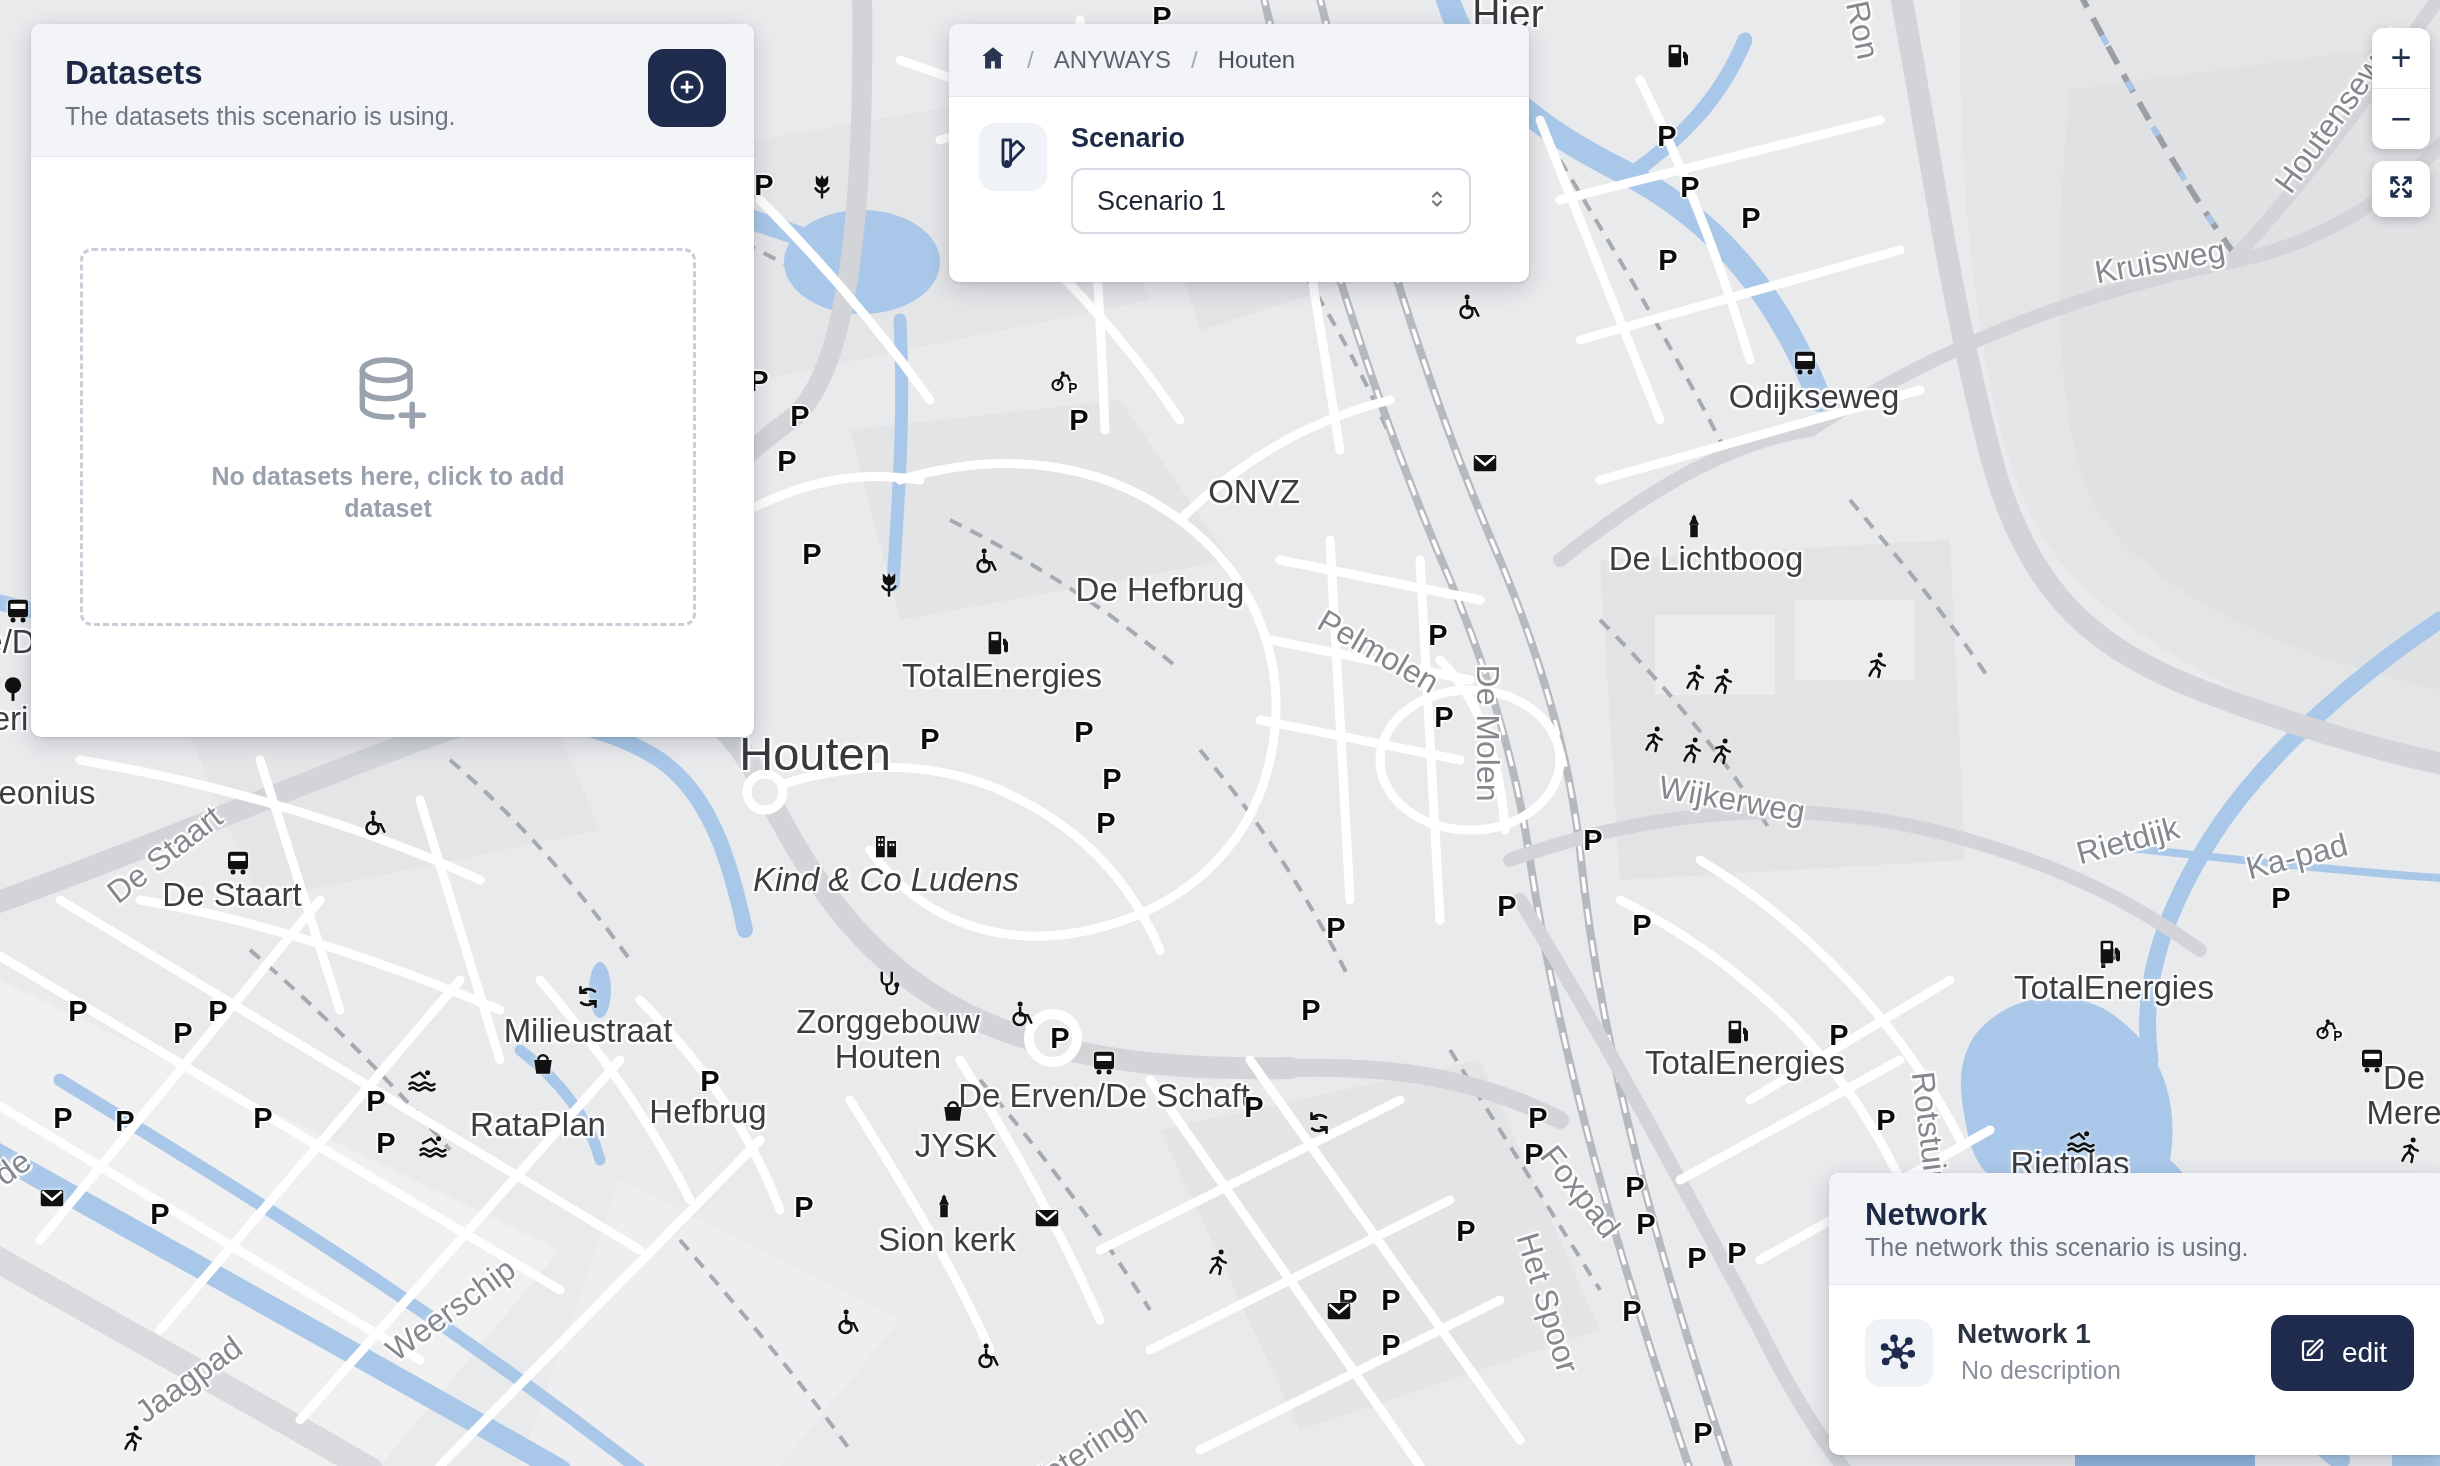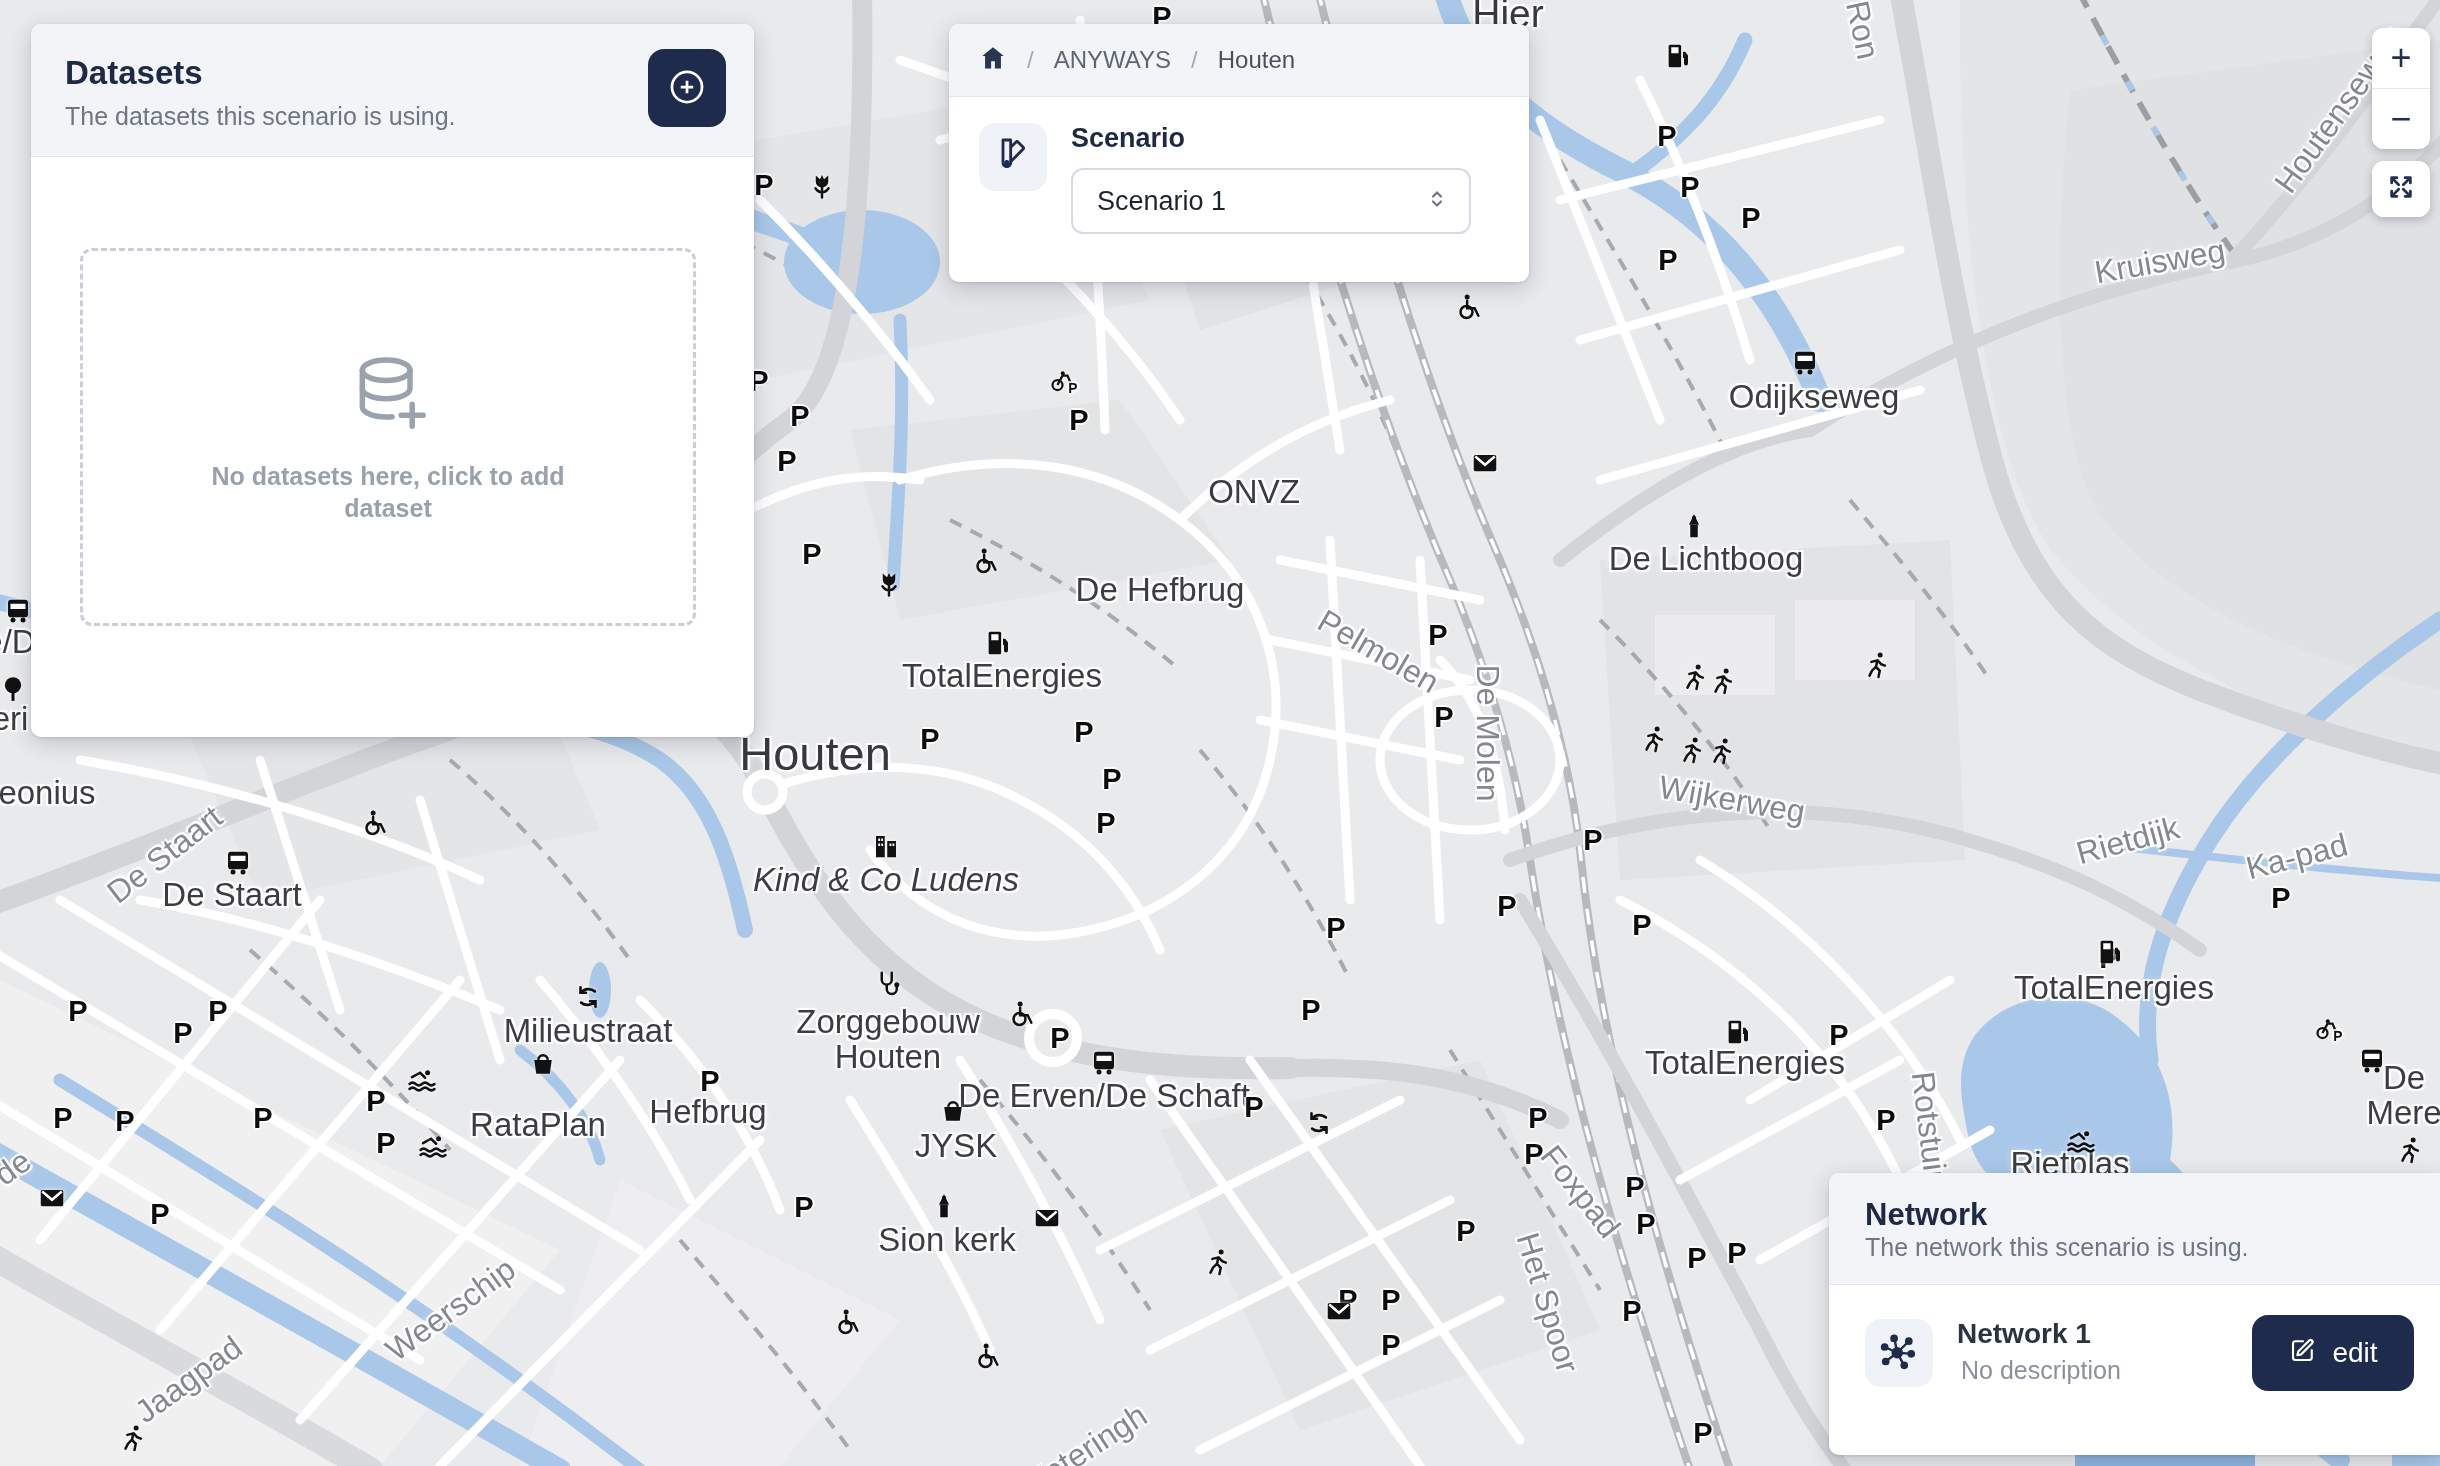--- a/index.html
+++ b/index.html
@@ -98,7 +98,7 @@
   #network-name{font-size:28px;font-weight:bold;color:#2b3340;margin:0 0 6px 0;}
   #network-desc{font-size:25px;color:#8a919c;margin:4px;text-align:right;}
   #network-edit-btn{
-    margin-left:auto;width:162px;height:76px;border:none;border-radius:16px;cursor:pointer;
+    margin-left:auto;width:143px;height:76px;border:none;border-radius:16px;cursor:pointer;
     background:#1f2b4d;color:#fff;font-size:28px;font-family:"Liberation Sans",sans-serif;
     display:flex;align-items:center;justify-content:center;gap:14px;text-align:right;
   }

